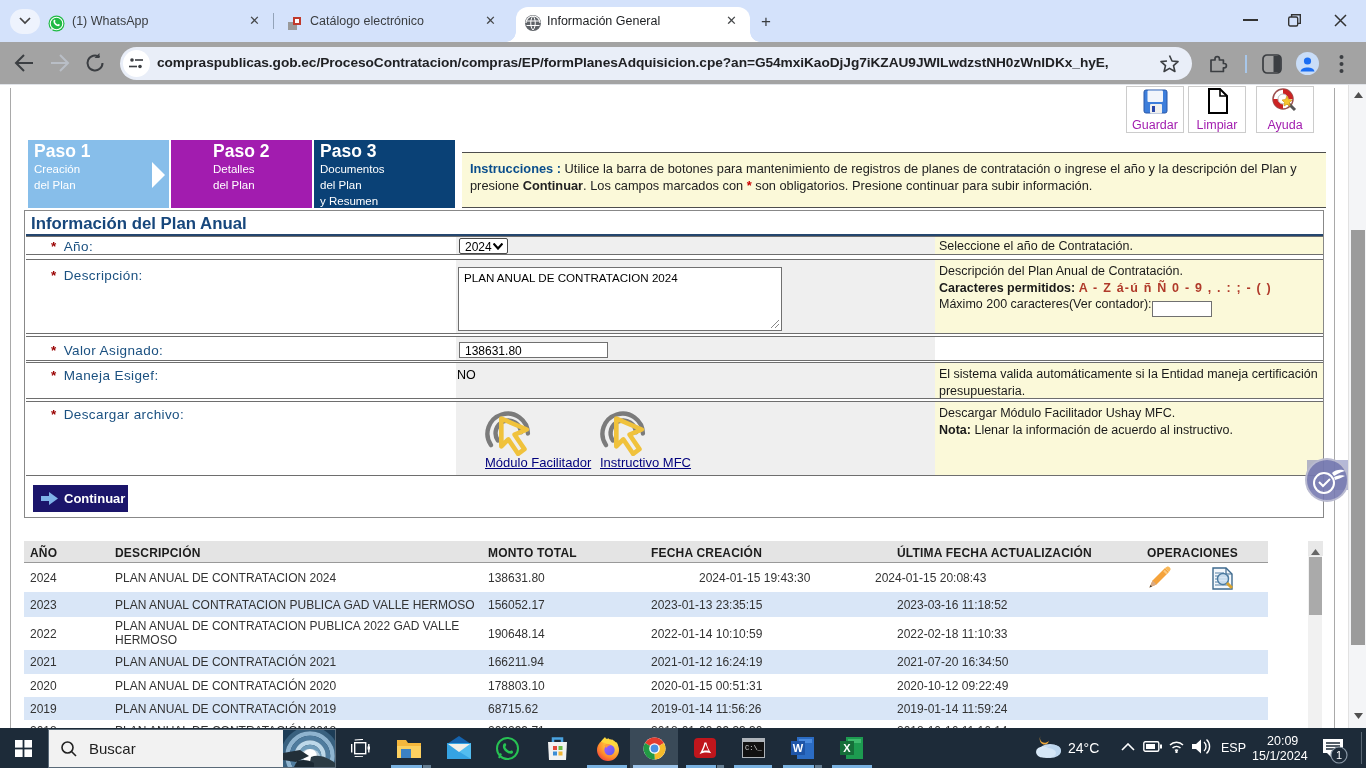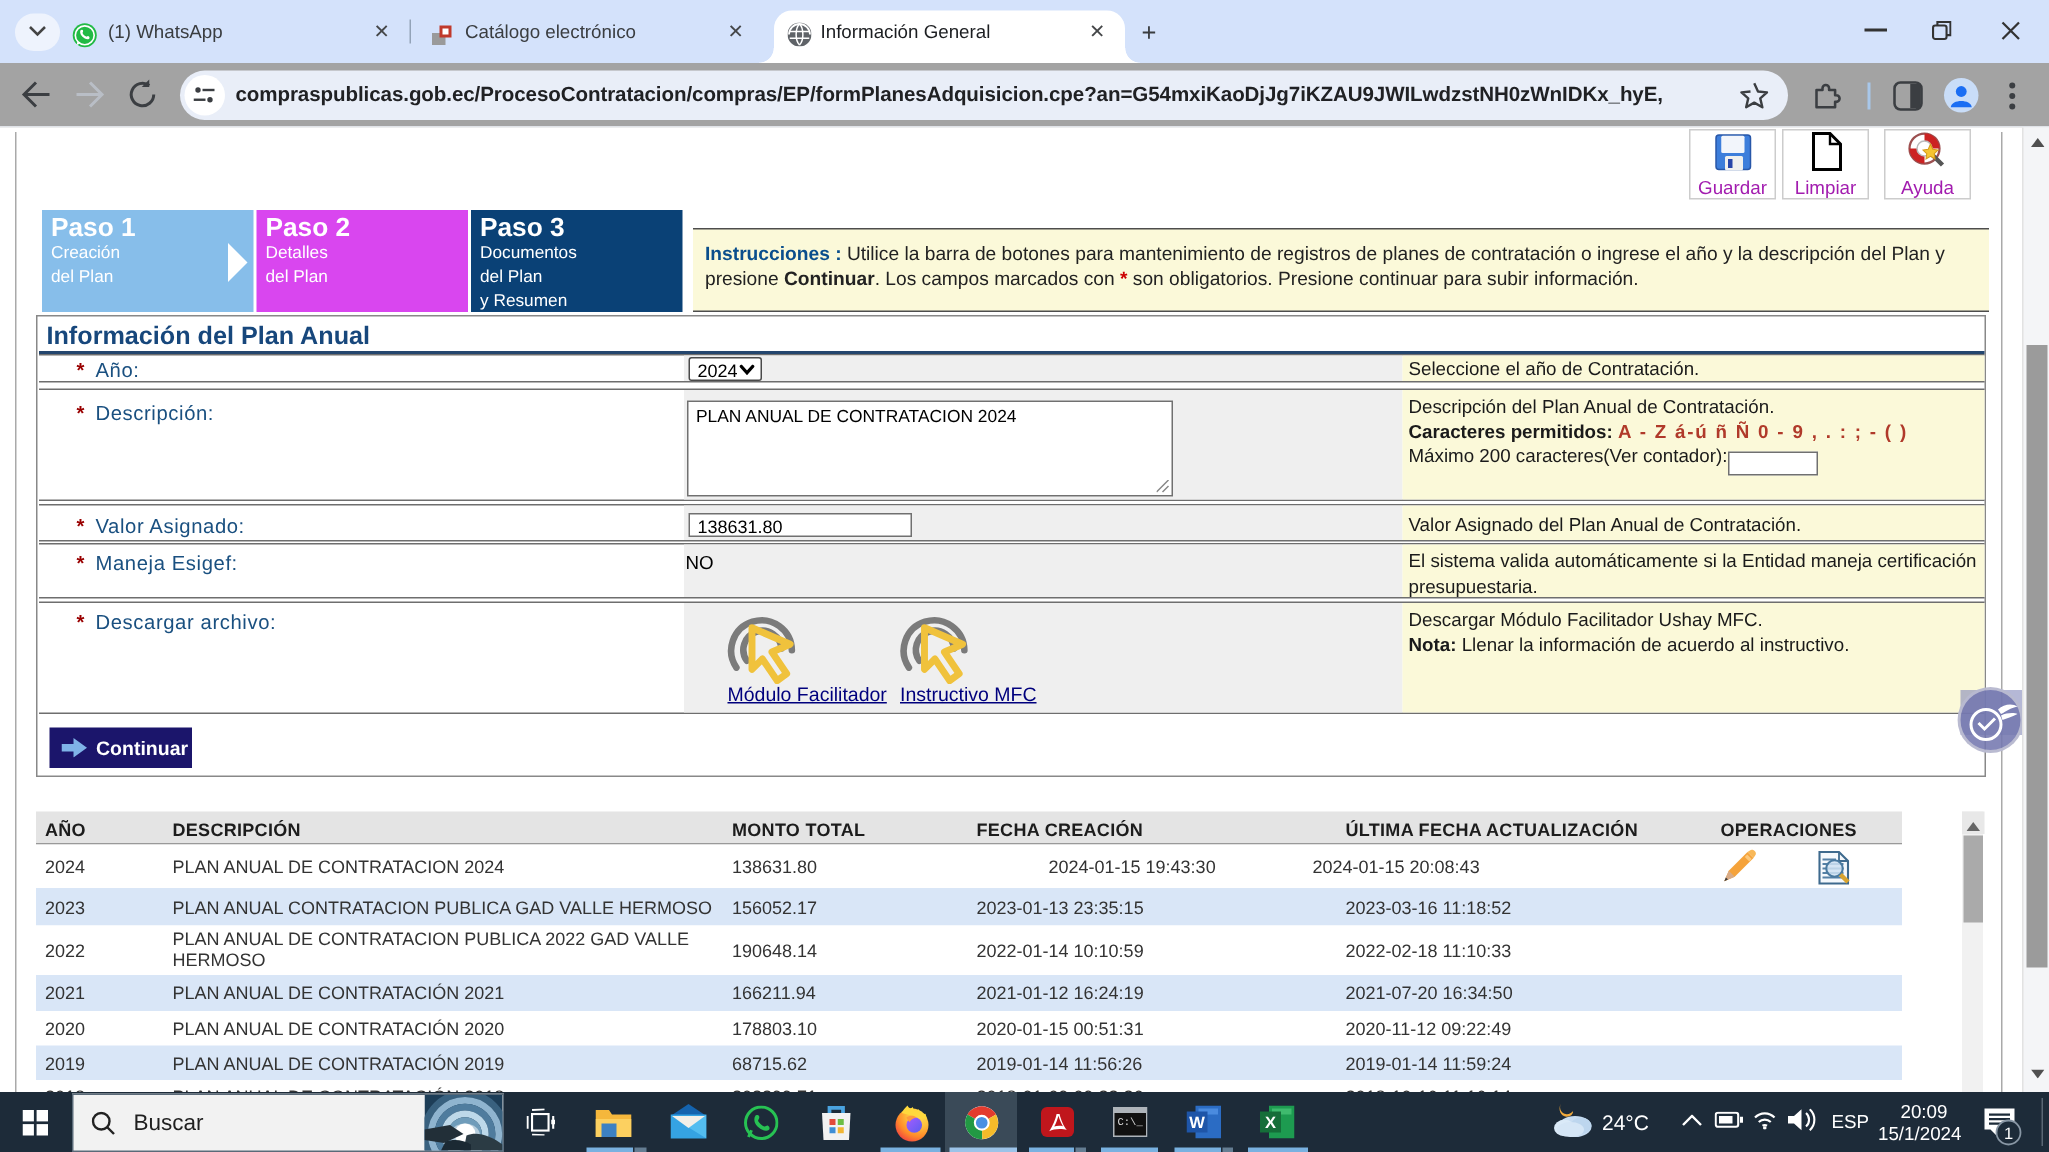--- a/index.html
+++ b/index.html
@@ -181,7 +181,7 @@
         <path d="M2 0 L15 13 L2 26 Z" fill="#fff"></path>
       </svg>
   </div>
-  <div class="paso" style="left:171px;width:141px;background:#d946ef;">
+  <div class="paso" style="left:171px;width:141px;background:#a21caf;padding-left:36px;">
     <div class="t">Paso 2</div>
       <div class="s">Detalles</div>
       <div class="s">del Plan</div>

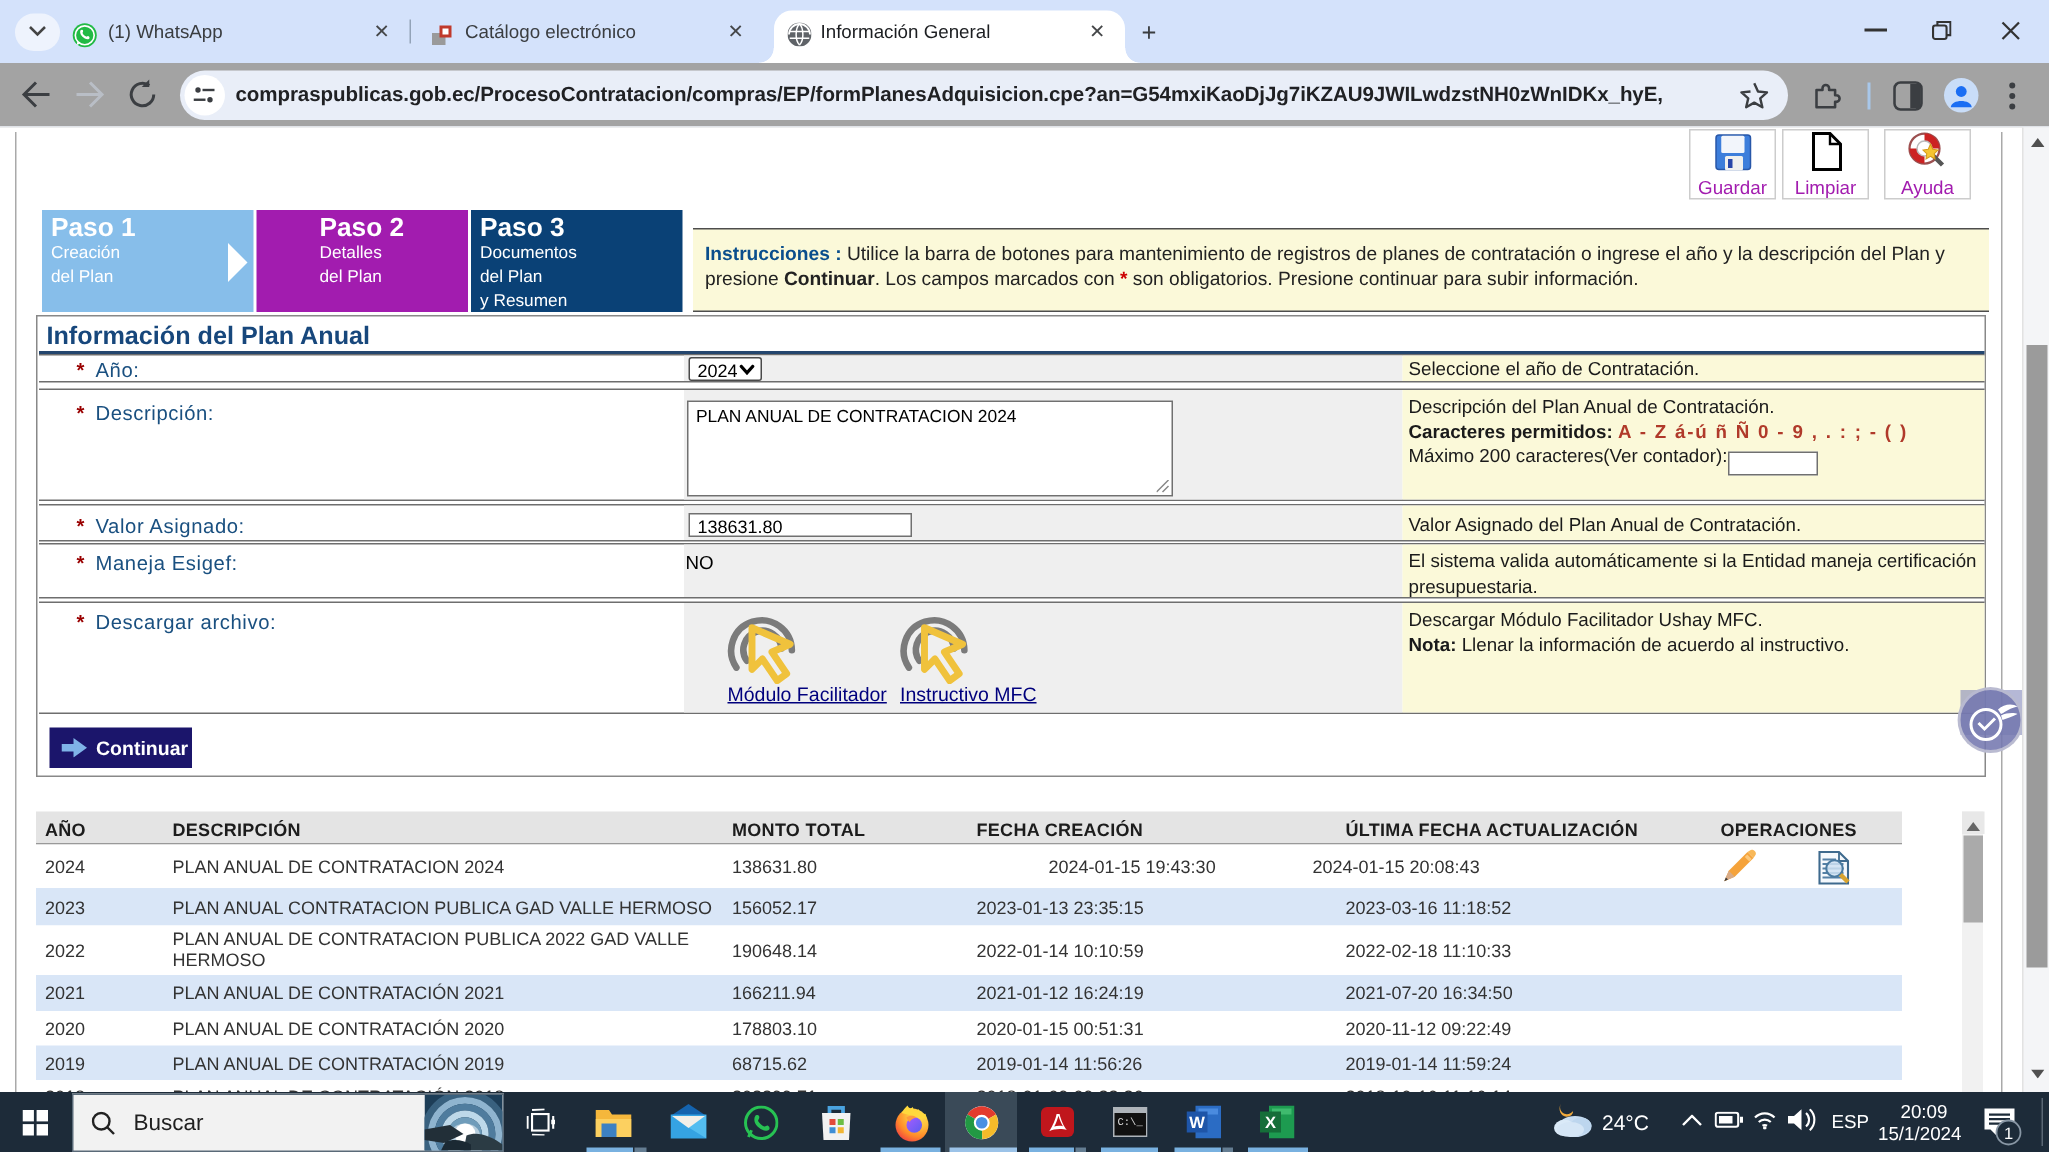--- a/index.html
+++ b/index.html
@@ -221,7 +221,6 @@
 
     <div class="frow" style="top:125px;height:25px;">
       <div class="fcell-grey"></div>
-        <div class="fcell-help" style="padding-top:5px;">Valor Asignado del Plan Anual de Contratación.</div>
       <div class="flabel" style="top:6px;"><b>*</b>Valor Asignado:</div>
       <div class="inbox" style="left:433px;top:5px;width:149px;height:16px;padding:1px 0 0 5px;">138631.80</div>
     </div>

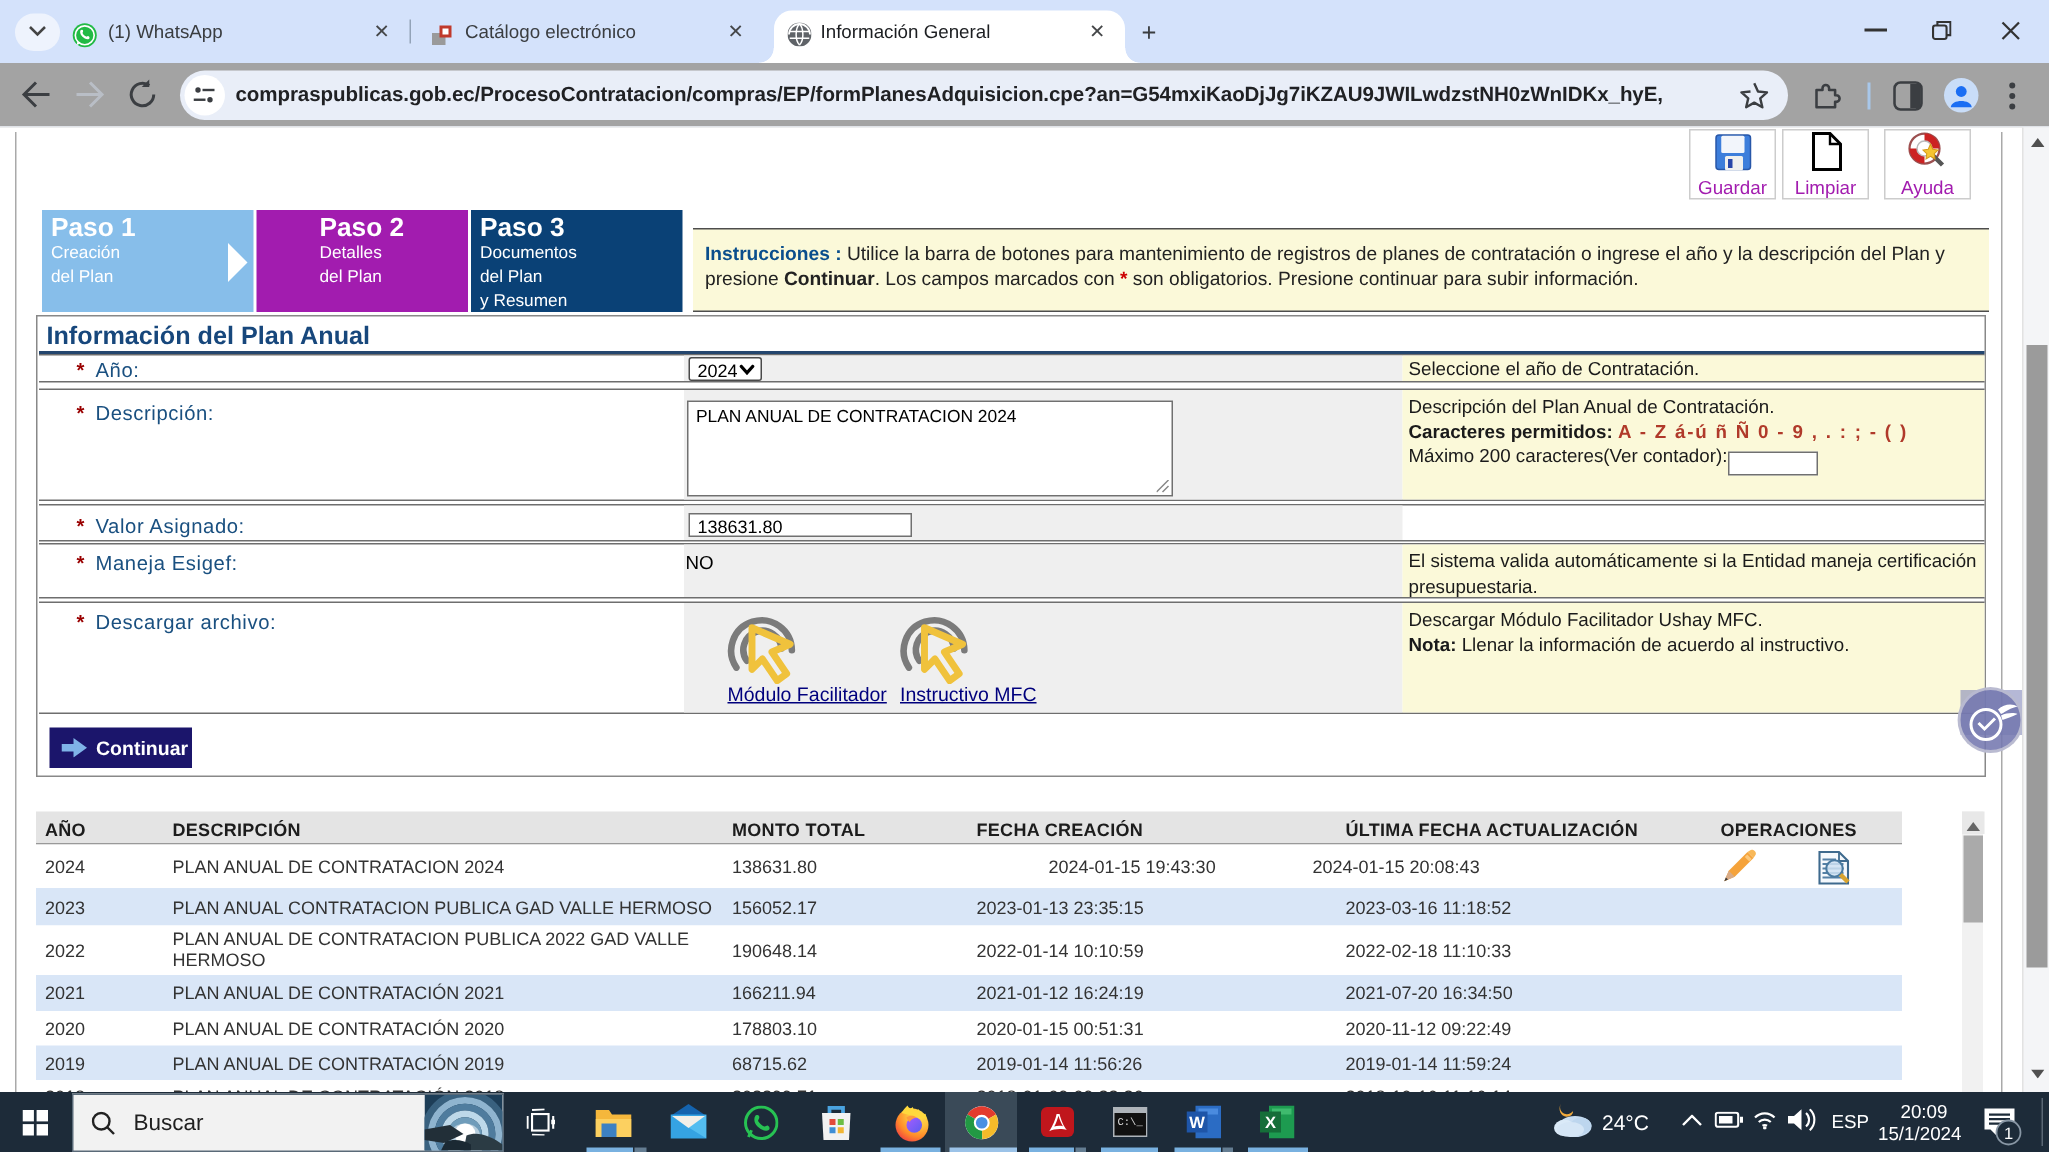--- a/index.html
+++ b/index.html
@@ -314,7 +314,7 @@
       <div class="gcell" style="left:91px;top:5px;">PLAN ANUAL DE CONTRATACIÓN 2020</div>
       <div class="gcell" style="left:464px;top:5px;">178803.10</div>
       <div class="gcell" style="left:627px;top:5px;">2020-01-15 00:51:31</div>
-      <div class="gcell" style="left:873px;top:5px;">2020-11-12 09:22:49</div>
+      <div class="gcell" style="left:873px;top:5px;">2020-10-12 09:22:49</div>
     </div>
     <div class="grow" style="top:156px;height:23px;background:#d9e6f7;">
       <div class="gcell" style="left:6px;top:5px;">2019</div>

